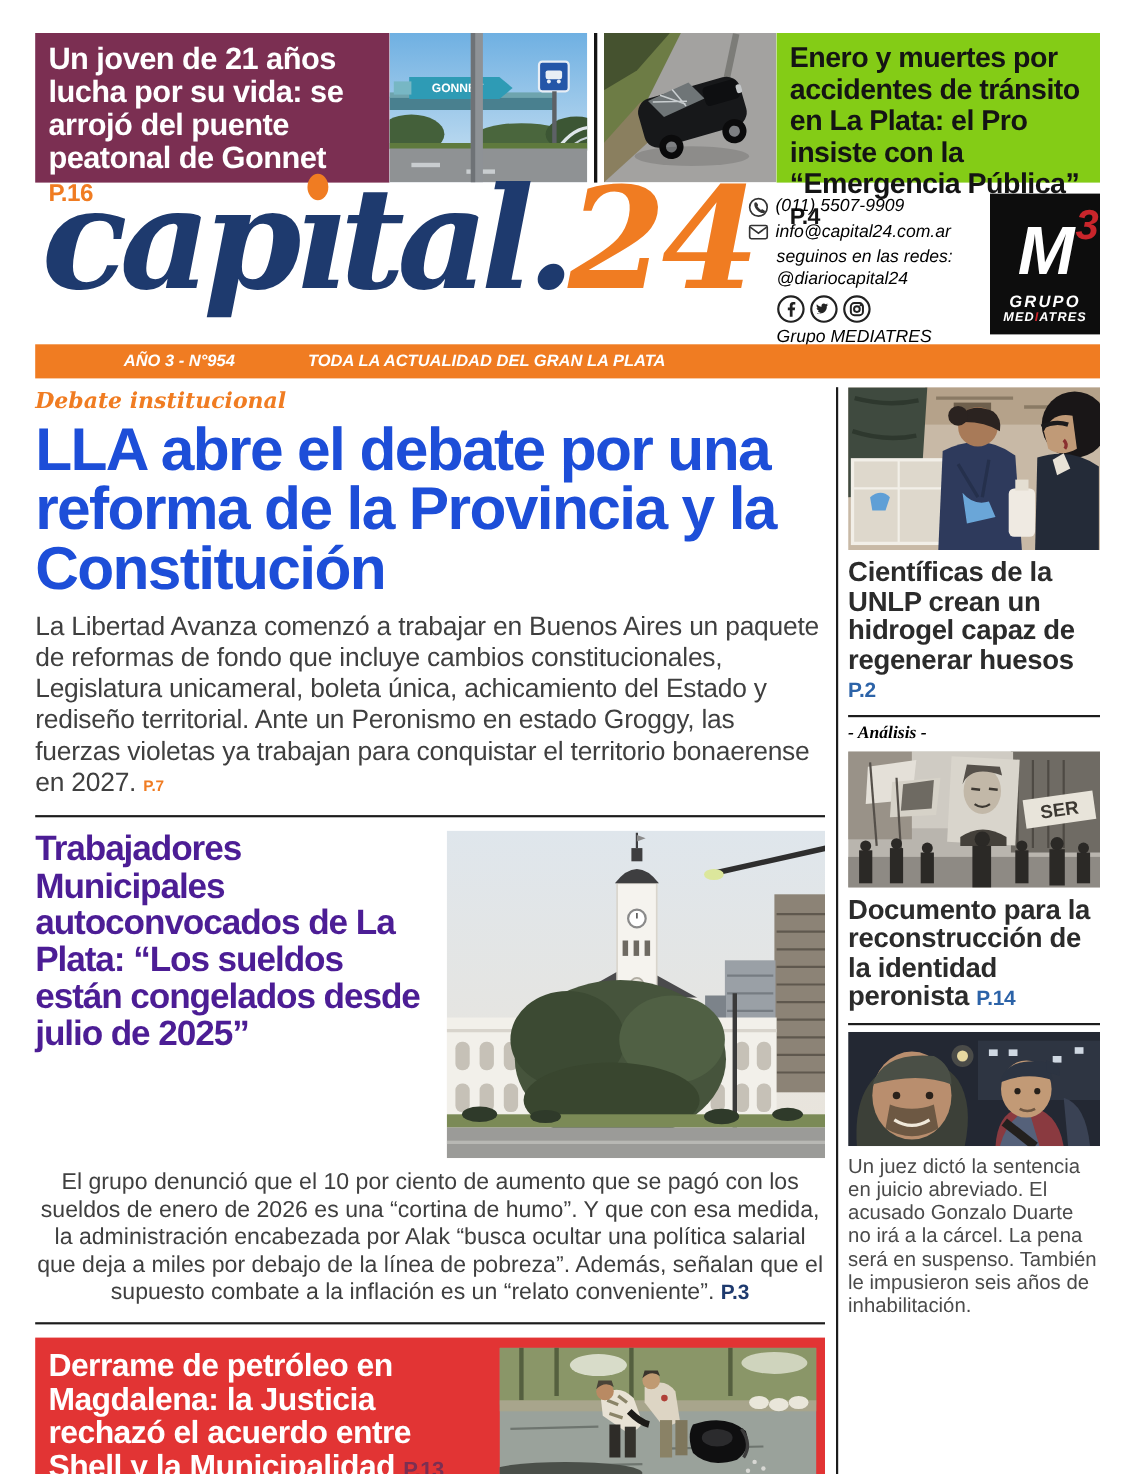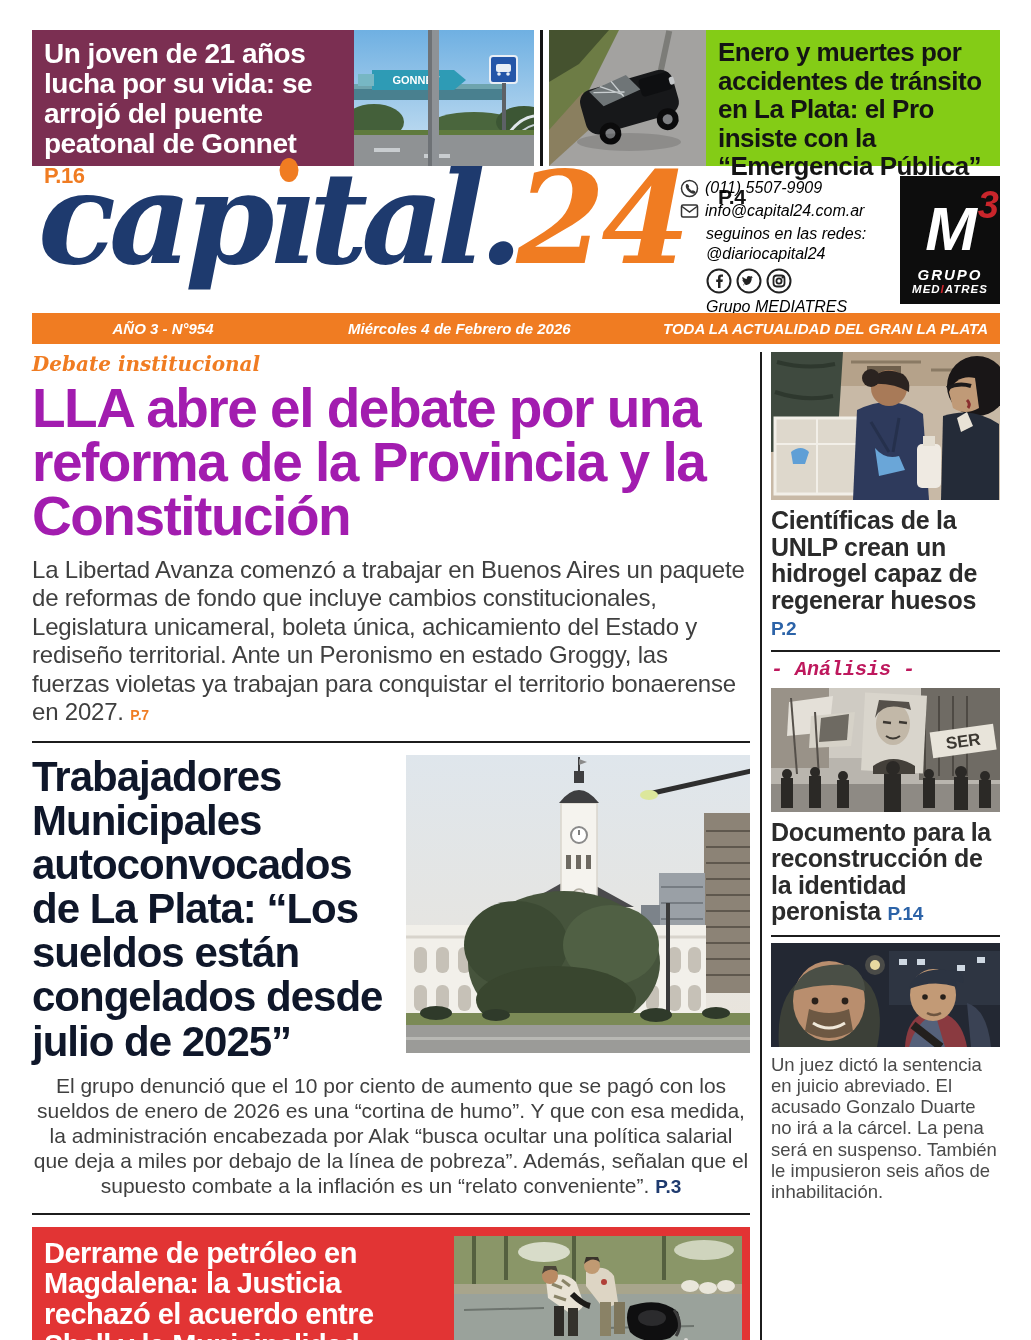--- a/index.html
+++ b/index.html
@@ -252,7 +252,6 @@
 
     <div class="date-bar">
       <span class="edition">AÑO 3 - N°954</span>
-      <span class="date">Miércoles 4 de Febrero de 2026</span>
       <span class="tagline">TODA LA ACTUALIDAD DEL GRAN LA PLATA</span>
     </div>
   </div>

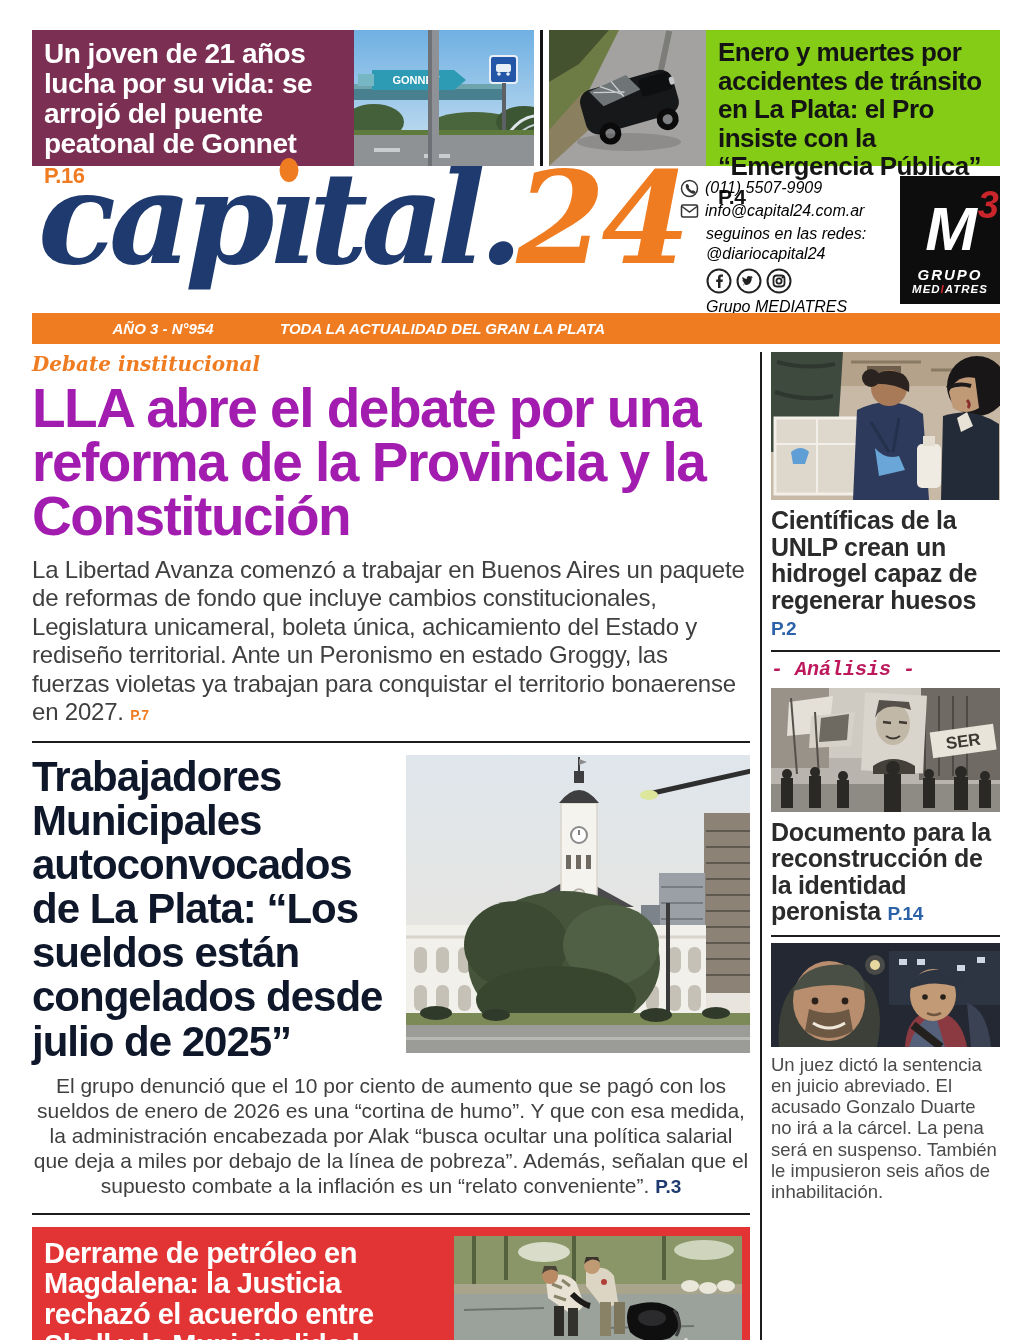--- a/index.html
+++ b/index.html
@@ -88,7 +88,7 @@
   }
   h1.lead-head {
     font-size:55px; font-weight:700; letter-spacing:-1.5px;
-    line-height:0.98; color:#a21caf; margin:6px 0 12px;
+    line-height:0.98; color:#1d4ed8; margin:6px 0 12px;
   }
   .lede {
     font-size:24px; color:#3F3F3F; line-height:1.19; letter-spacing:-0.2px;

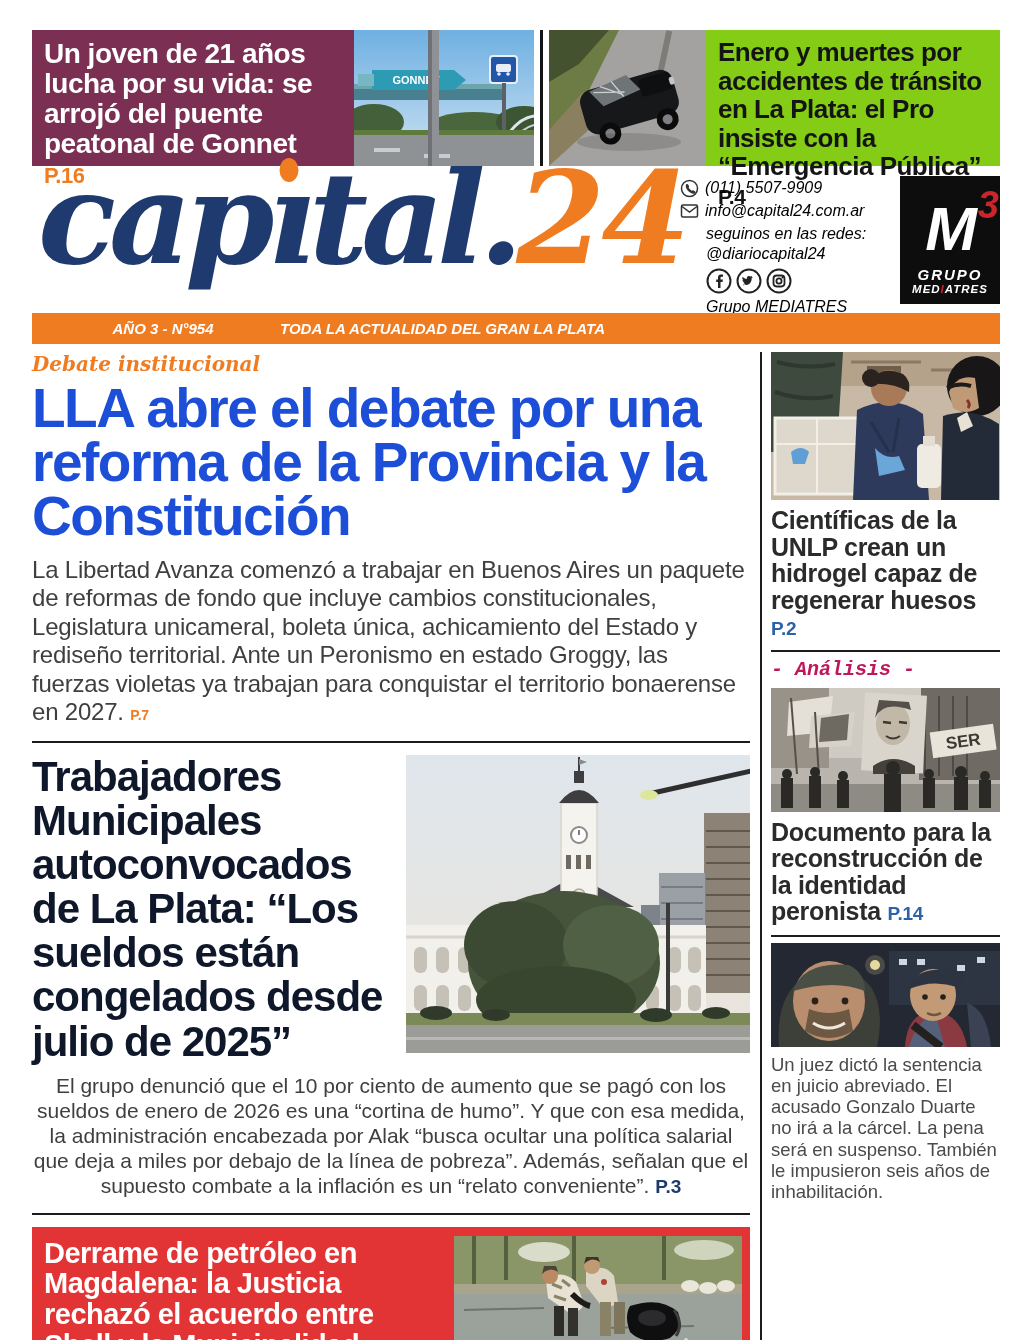--- a/index.html
+++ b/index.html
@@ -127,8 +127,8 @@
   .side-head .pref { font-size:19px; }
   hr.side-rule { border:none; border-top:2px solid #1c1c1c; margin:10px 0 6px; }
   .analysis {
-    font-family:Liberation Mono, monospace; font-style:italic; font-weight:700;
-    color:#be185d; font-size:20px; margin:2px 0 7px;
+    font-family:Liberation Serif, serif; font-style:italic; font-weight:700;
+    color:#000000; font-size:16px; margin:2px 0 7px;
   }
   .side-body {
     margin-top:7px; font-size:18.5px; color:#4a4a4a; line-height:1.15;

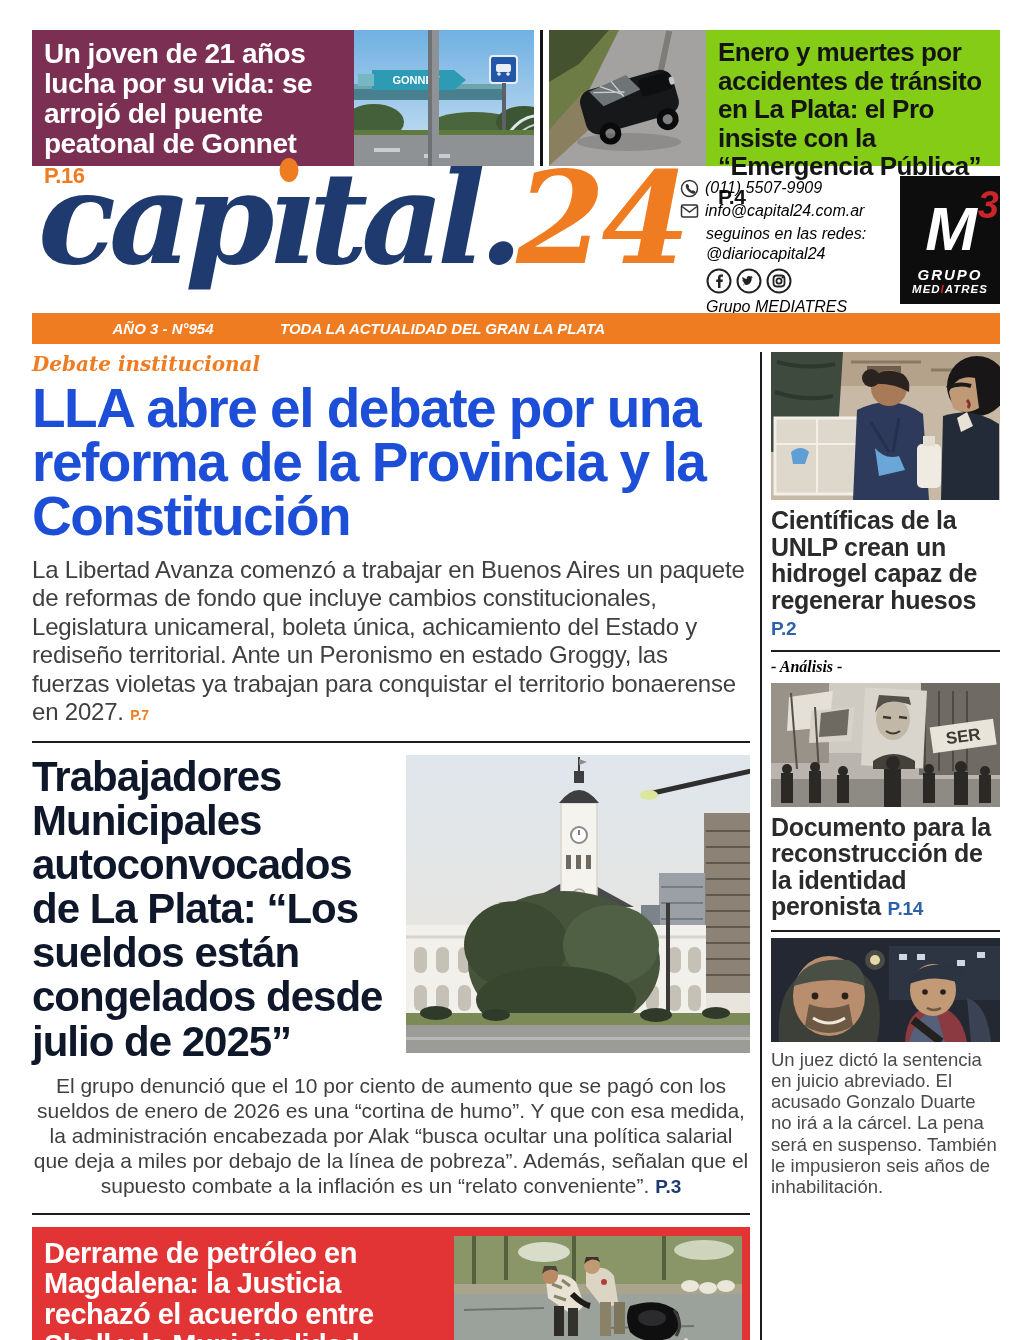--- a/index.html
+++ b/index.html
@@ -98,8 +98,8 @@
 
   .muni-row { display:flex; gap:12px; margin-top:12px; }
   .muni-head {
-    width:362px; font-size:42px; font-weight:700; letter-spacing:-1px;
-    line-height:1.05; color:#0f172a;
+    width:362px; font-size:32px; font-weight:700; letter-spacing:-1px;
+    line-height:1.05; color:#4c1d95;
   }
   .muni-photo { flex:1; height:298px; }
   .muni-body {

